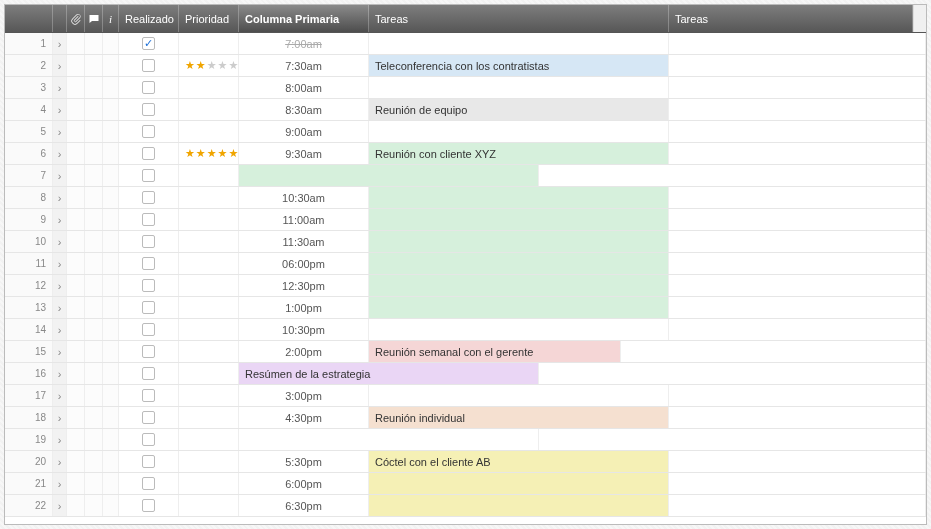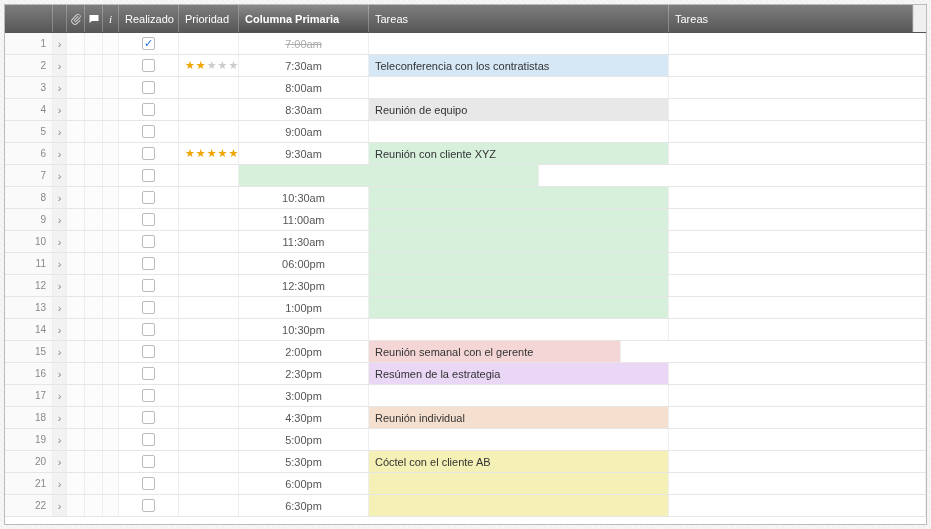--- a/index.html
+++ b/index.html
@@ -443,7 +443,6 @@
             <span class="chk"></span>
           </div>
           <div class="cell" style="width:60px"></div>
-          <div class="cell time" style="width:130px">2:30pm</div>
           <div class="cell task-cell" style="width:300px">
             <span class="colorfill" style="background:#ead6f5"></span>
             <span class="txt">Resúmen de la estrategia</span>

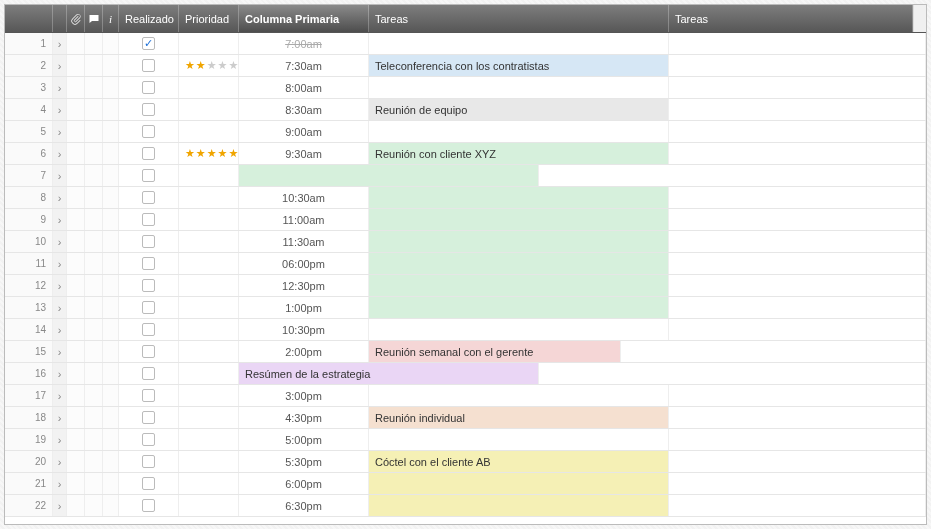--- a/index.html
+++ b/index.html
@@ -492,7 +492,6 @@
             <span class="chk"></span>
           </div>
           <div class="cell" style="width:60px"></div>
-          <div class="cell time" style="width:130px">5:00pm</div>
           <div class="cell task-cell" style="width:300px">
             <span class="txt"></span>
           </div>

